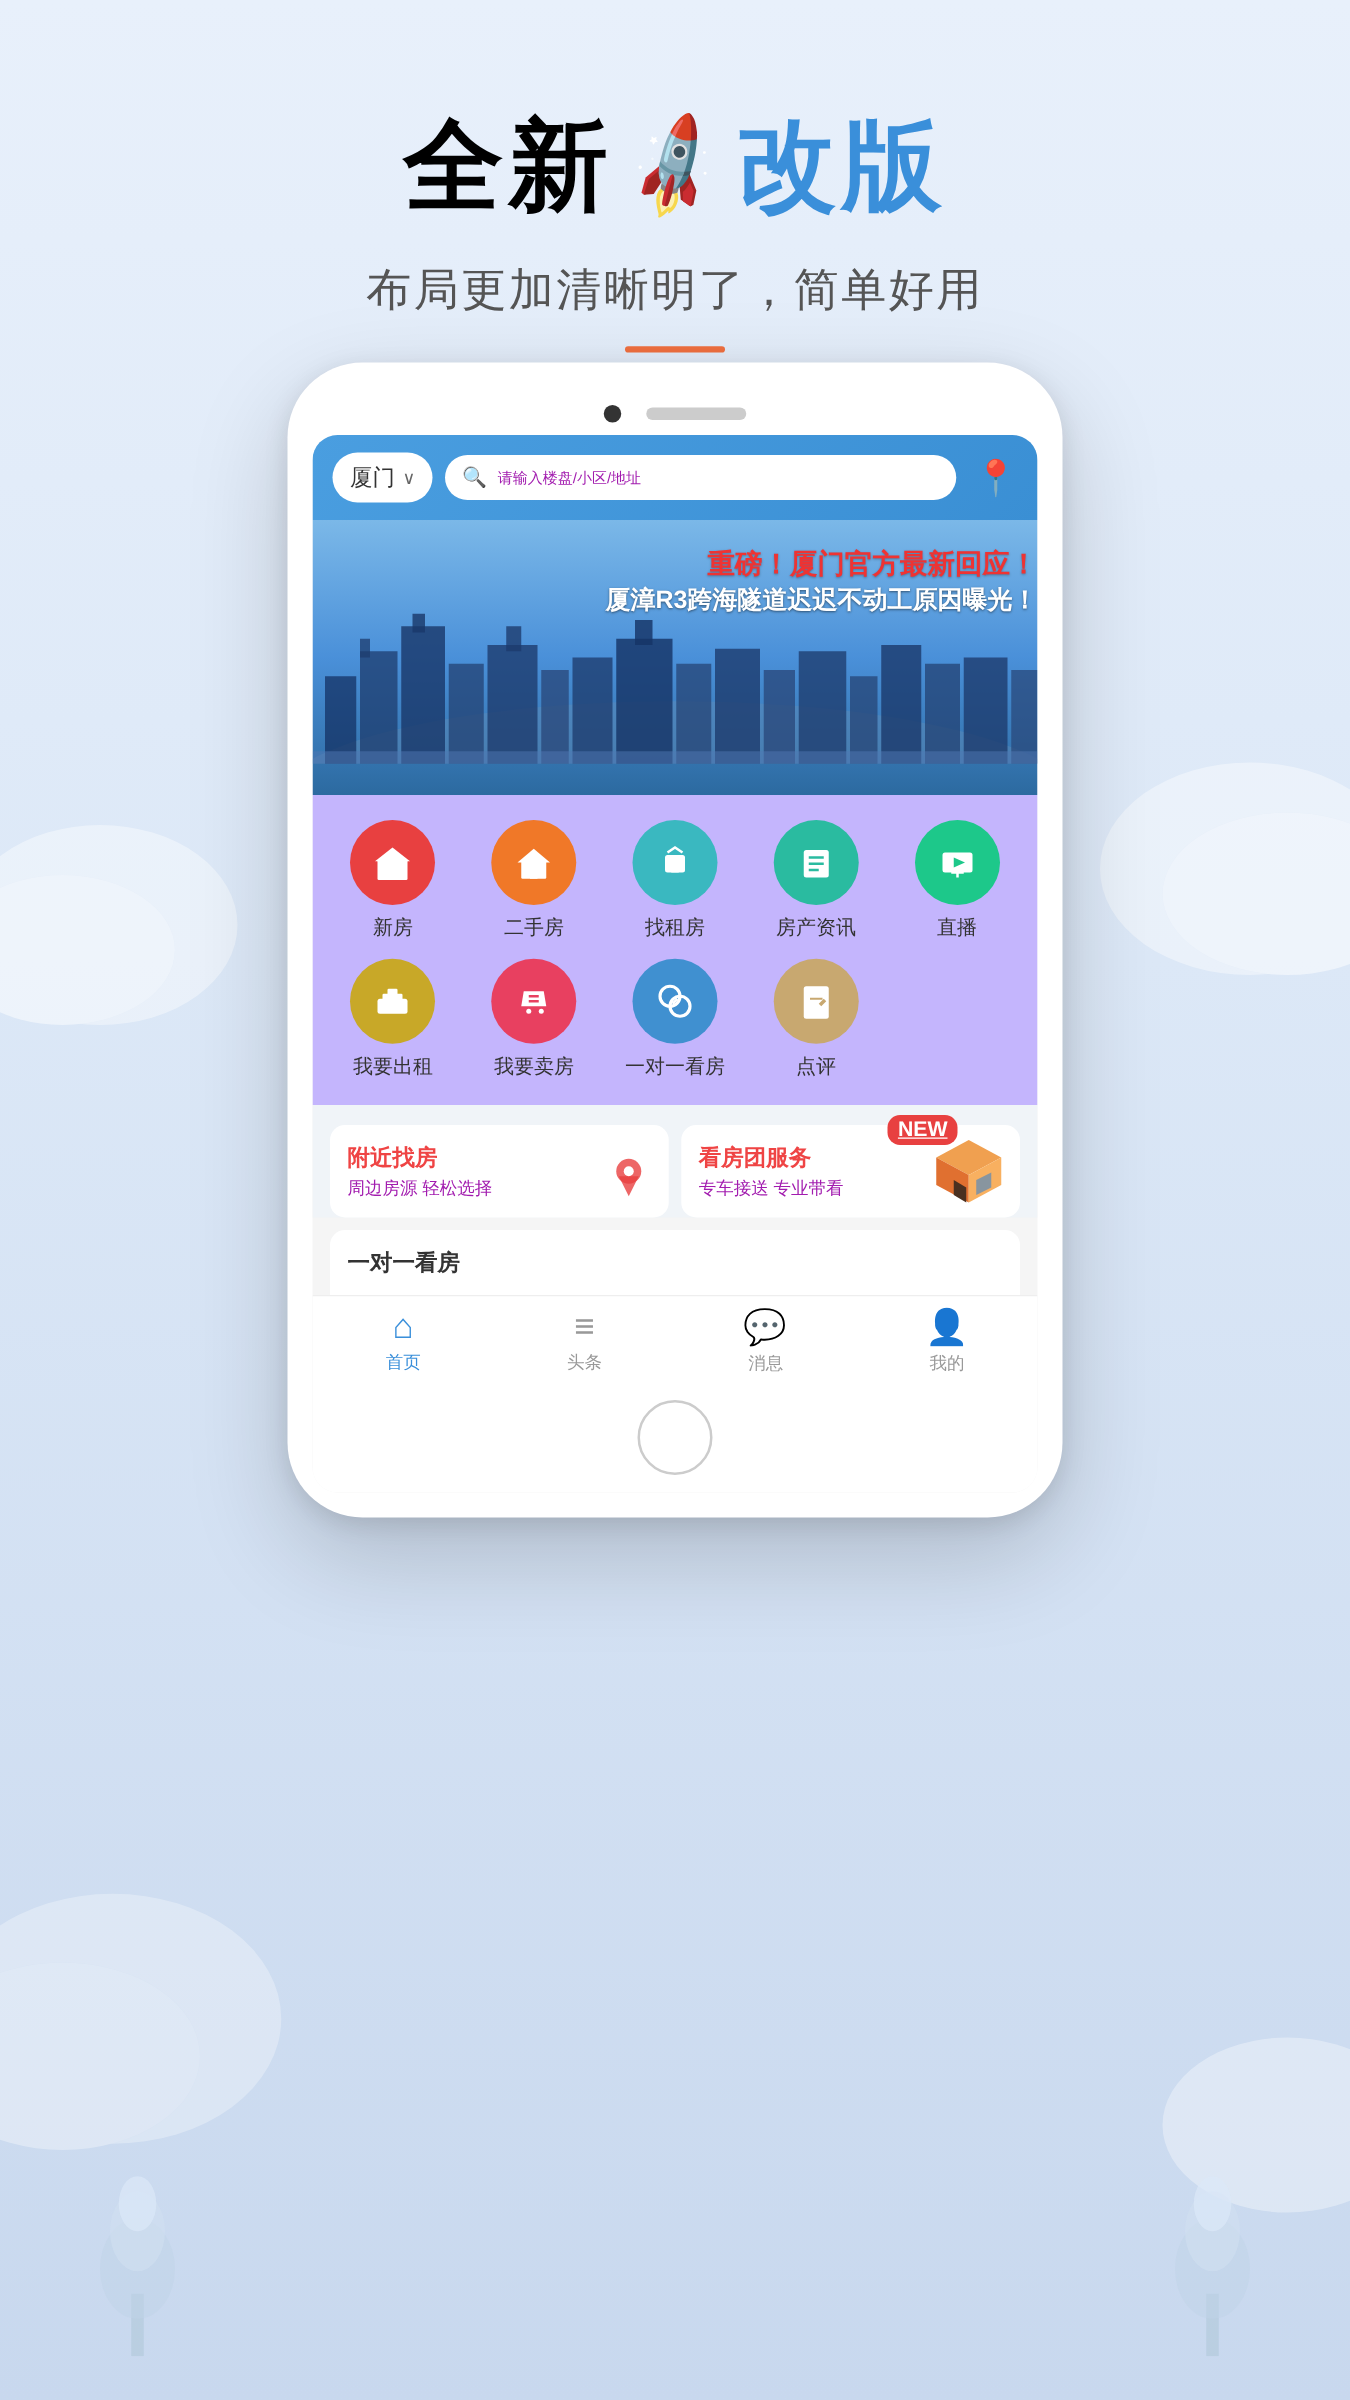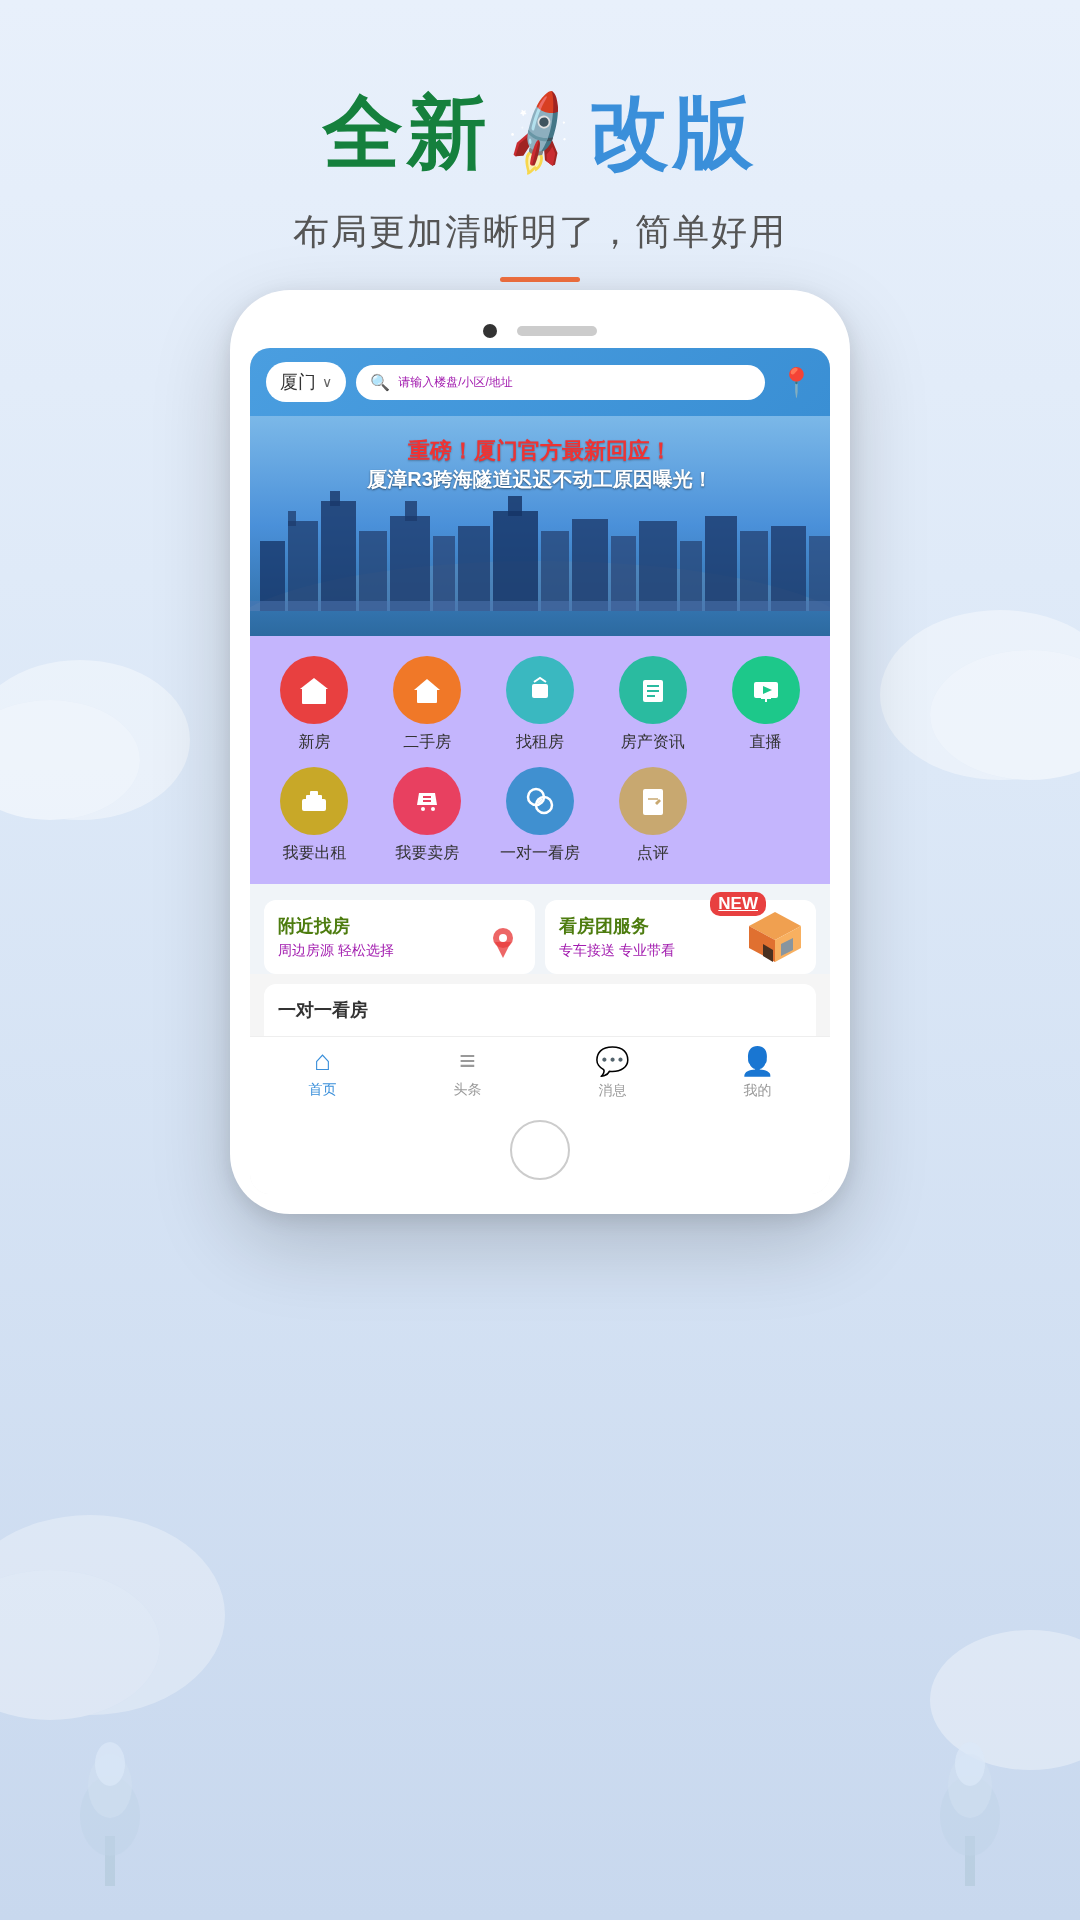--- a/index.html
+++ b/index.html
@@ -66,7 +66,7 @@
     .title-blue {
       font-size: 80px;
       font-weight: 700;
-      color: #15803d;
+      color: #000000;
       letter-spacing: 4px;
     }
     .title-orange {

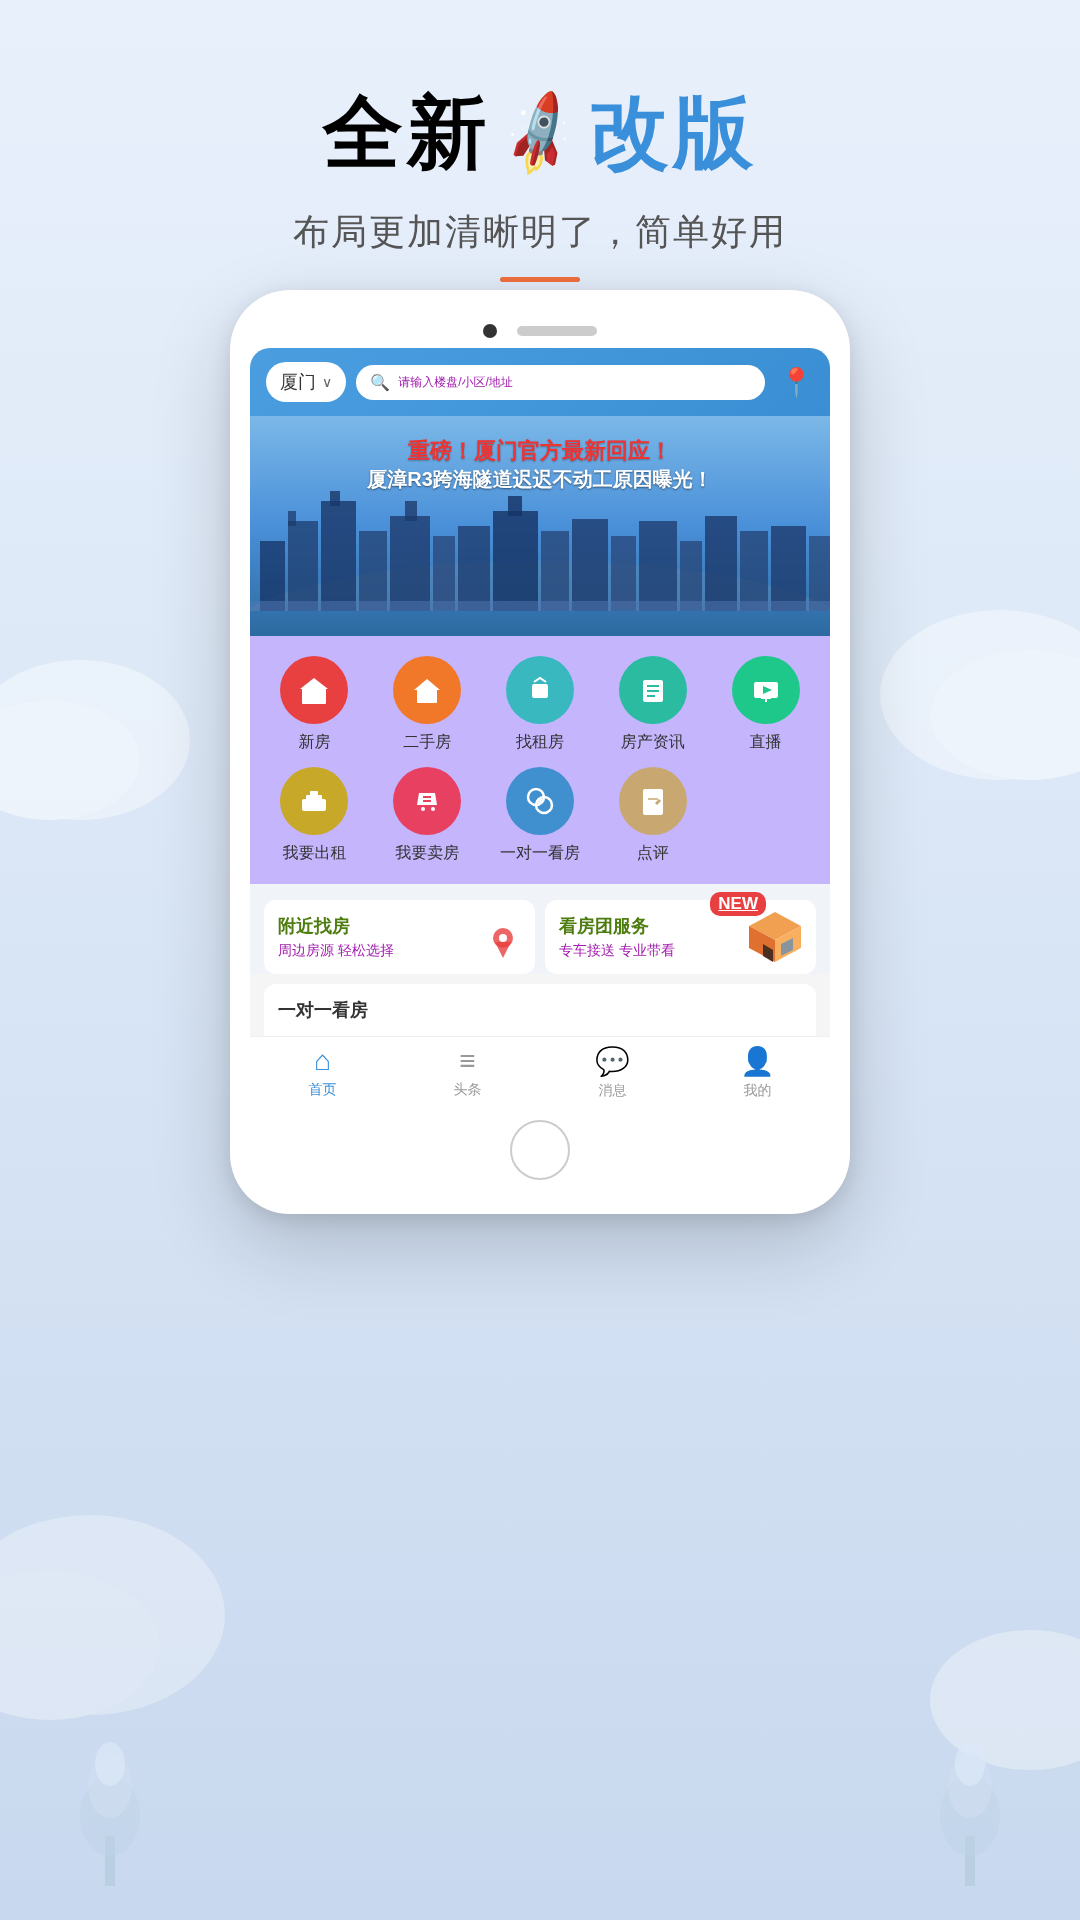--- a/index.html
+++ b/index.html
@@ -184,7 +184,7 @@
       position: absolute;
       top: 20px;
       left: 0; right: 0;
-      text-align: center;
+      text-align: right;
     }
     .banner-title-red {
       font-size: 22px;

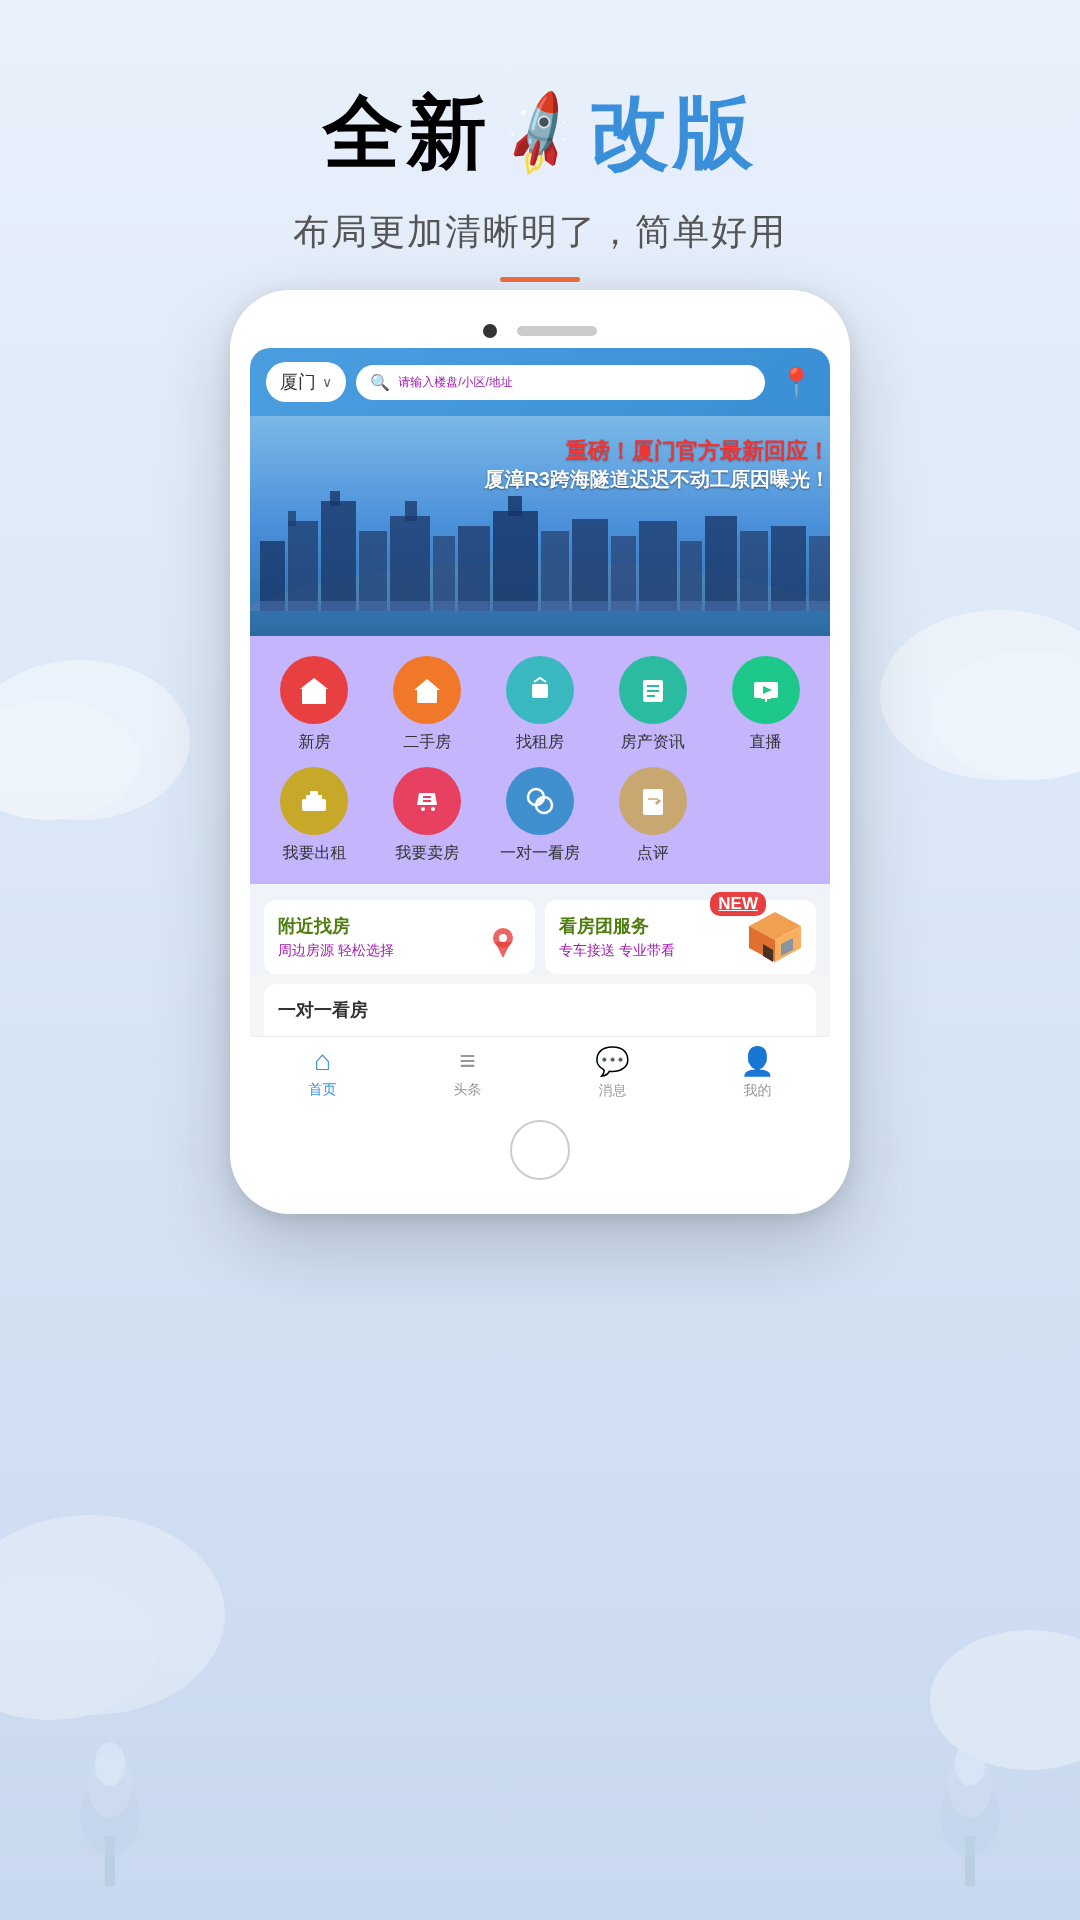--- a/index.html
+++ b/index.html
@@ -272,7 +272,7 @@
     .section-title {
       font-size: 18px;
       font-weight: 600;
-      color: #4d7c0f;
+      color: #ef4444;
     }
     .section-subtitle {
       font-size: 14px;

